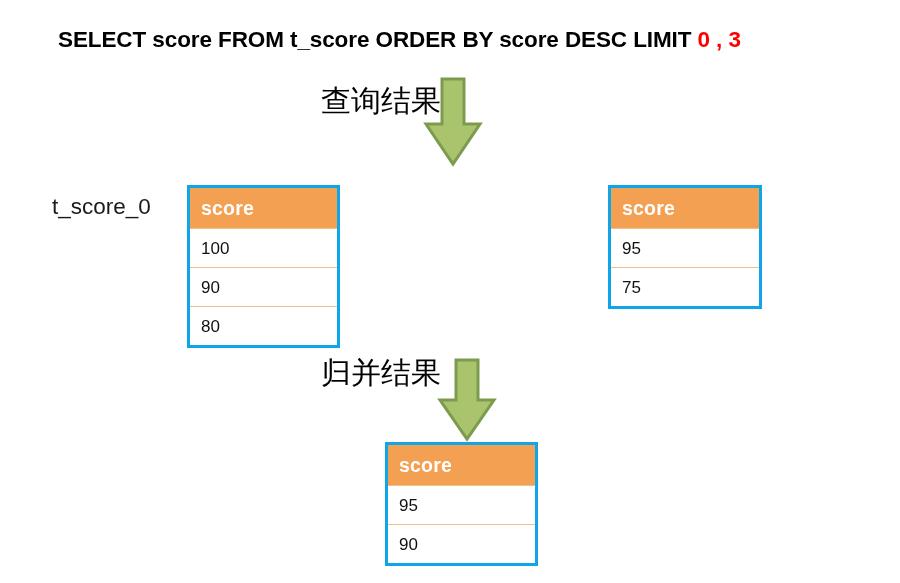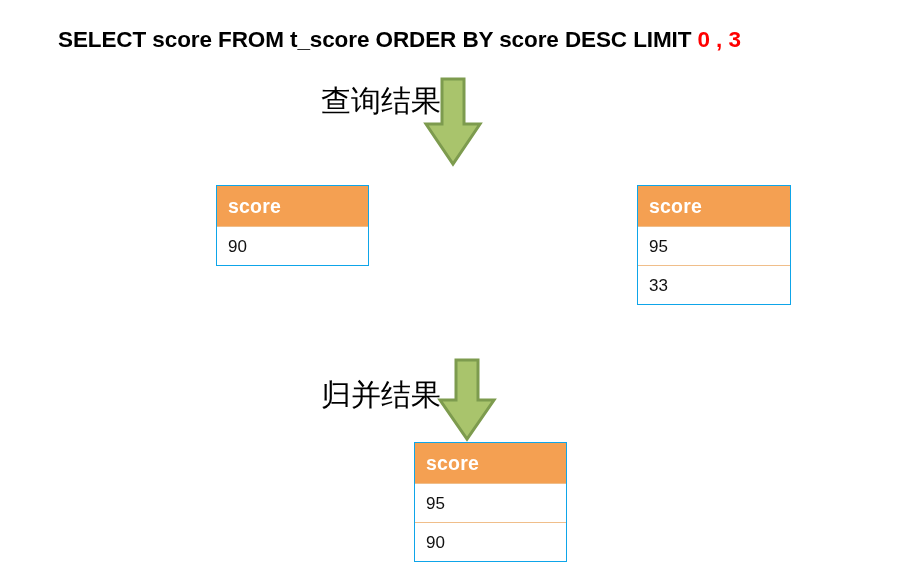--- a/index.html
+++ b/index.html
@@ -115,6 +115,7 @@
     </svg>
   </div>
 
+  <div class="table-label" style="left:52px; top:196px;">t_score_0</div>
 
   <div class="tbl" style="left:187px; top:185px; width:153px;">
     <div class="hdr">score</div>

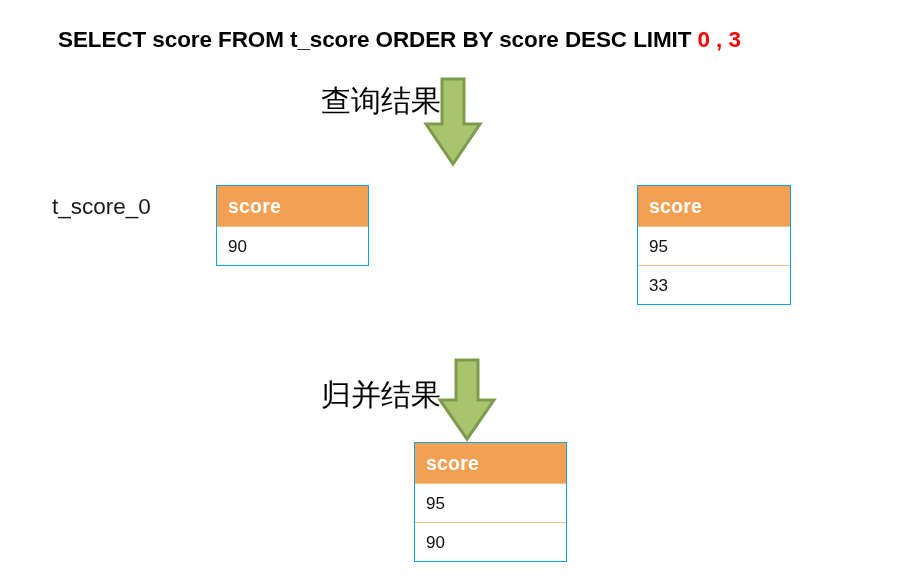--- a/index.html
+++ b/index.html
@@ -68,9 +68,8 @@
   .tbl {
     position: absolute;
     box-sizing: border-box;
-    border: 1px solid #0ea5e9;
+    border: 3px solid #0ea5e9;
     background: #fde047;
-    margin-left: 29px;
   }
   .tbl .hdr {
     background: #F4A052;

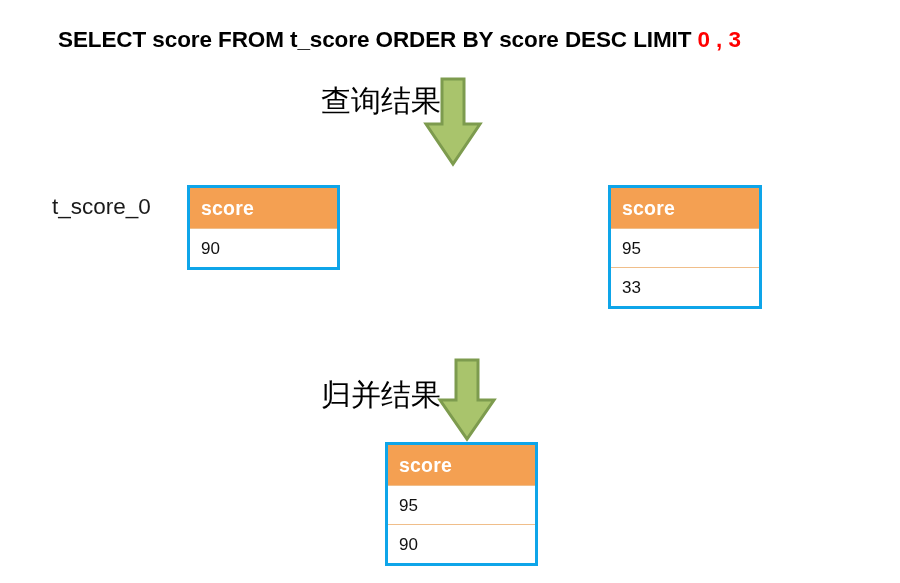--- a/index.html
+++ b/index.html
@@ -118,6 +118,7 @@
 
   <div class="tbl" style="left:187px; top:185px; width:153px;">
     <div class="hdr">score</div>
+    <div class="cell">100</div>
     <div class="cell">90</div>
   </div>
 

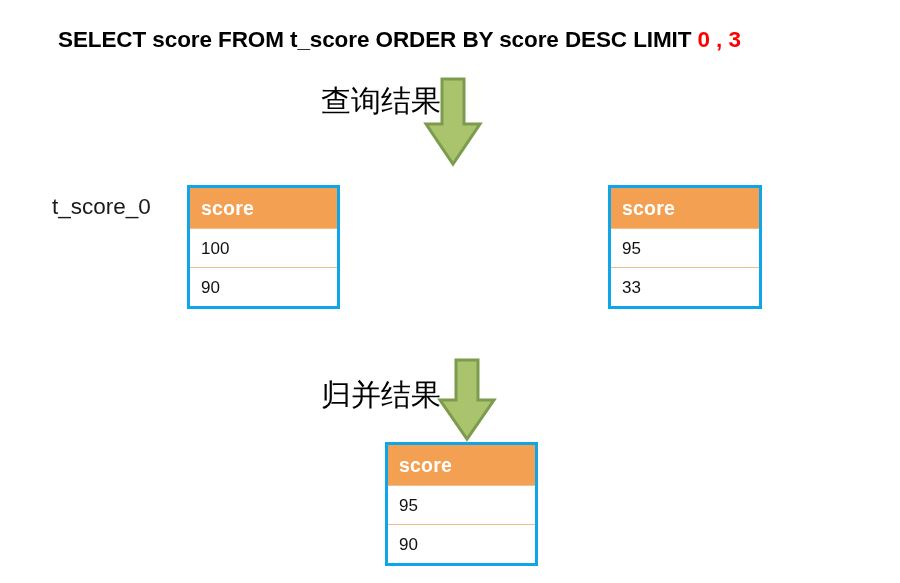--- a/index.html
+++ b/index.html
@@ -126,7 +126,7 @@
   <div class="tbl" style="left:608px; top:185px; width:154px;">
     <div class="hdr">score</div>
     <div class="cell">95</div>
-    <div class="cell">33</div>
+    <div class="cell">75</div>
   </div>
 
   <div class="step-label" style="left:321px; top:380px;">归并结果</div>

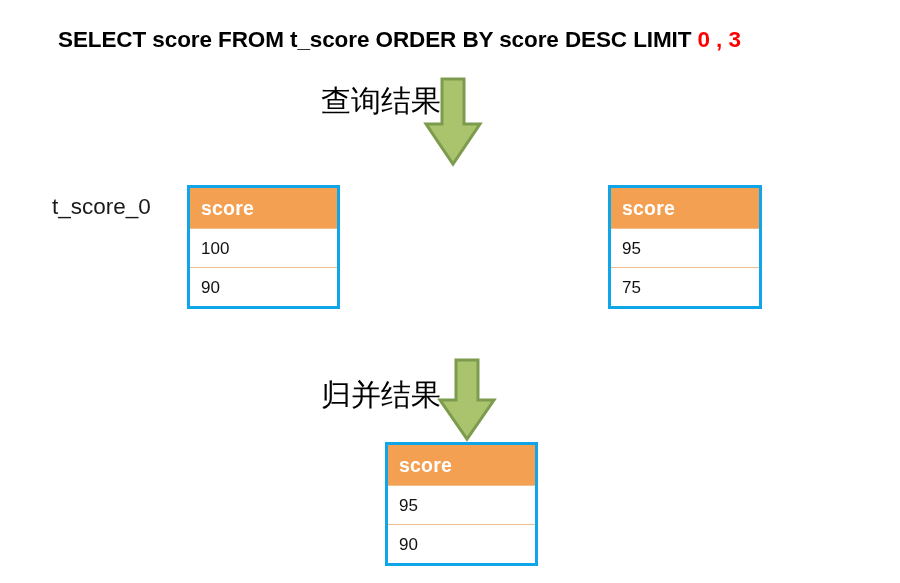--- a/index.html
+++ b/index.html
@@ -120,6 +120,7 @@
     <div class="hdr">score</div>
     <div class="cell">100</div>
     <div class="cell">90</div>
+    <div class="cell">80</div>
   </div>
 
 

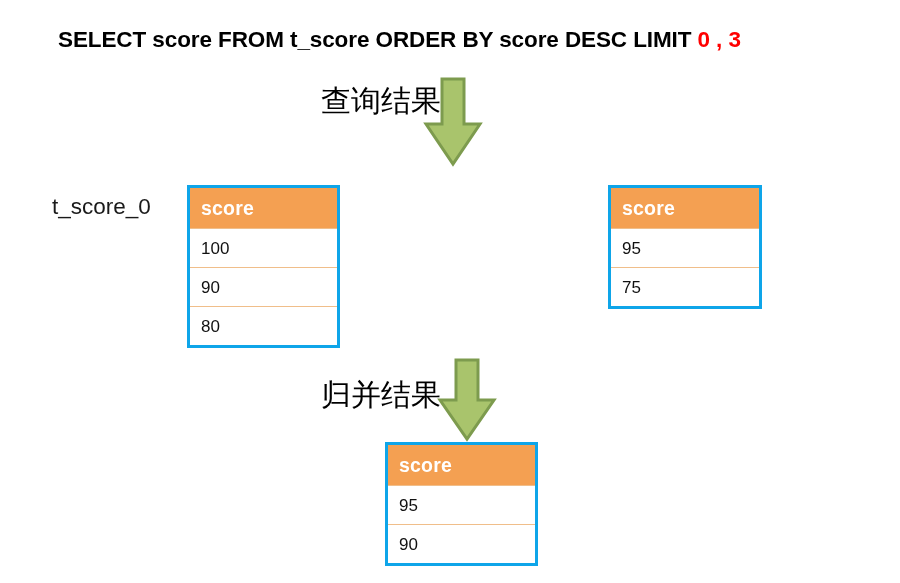--- a/index.html
+++ b/index.html
@@ -130,7 +130,7 @@
     <div class="cell">75</div>
   </div>
 
-  <div class="step-label" style="left:321px; top:380px;">归并结果</div>
+  <div class="step-label" style="left:321px; top:358px;">归并结果</div>
 
   <div class="arrow" style="left:436px; top:358px;">
     <svg width="62" height="84" viewBox="0 0 62 84" xmlns="http://www.w3.org/2000/svg">

